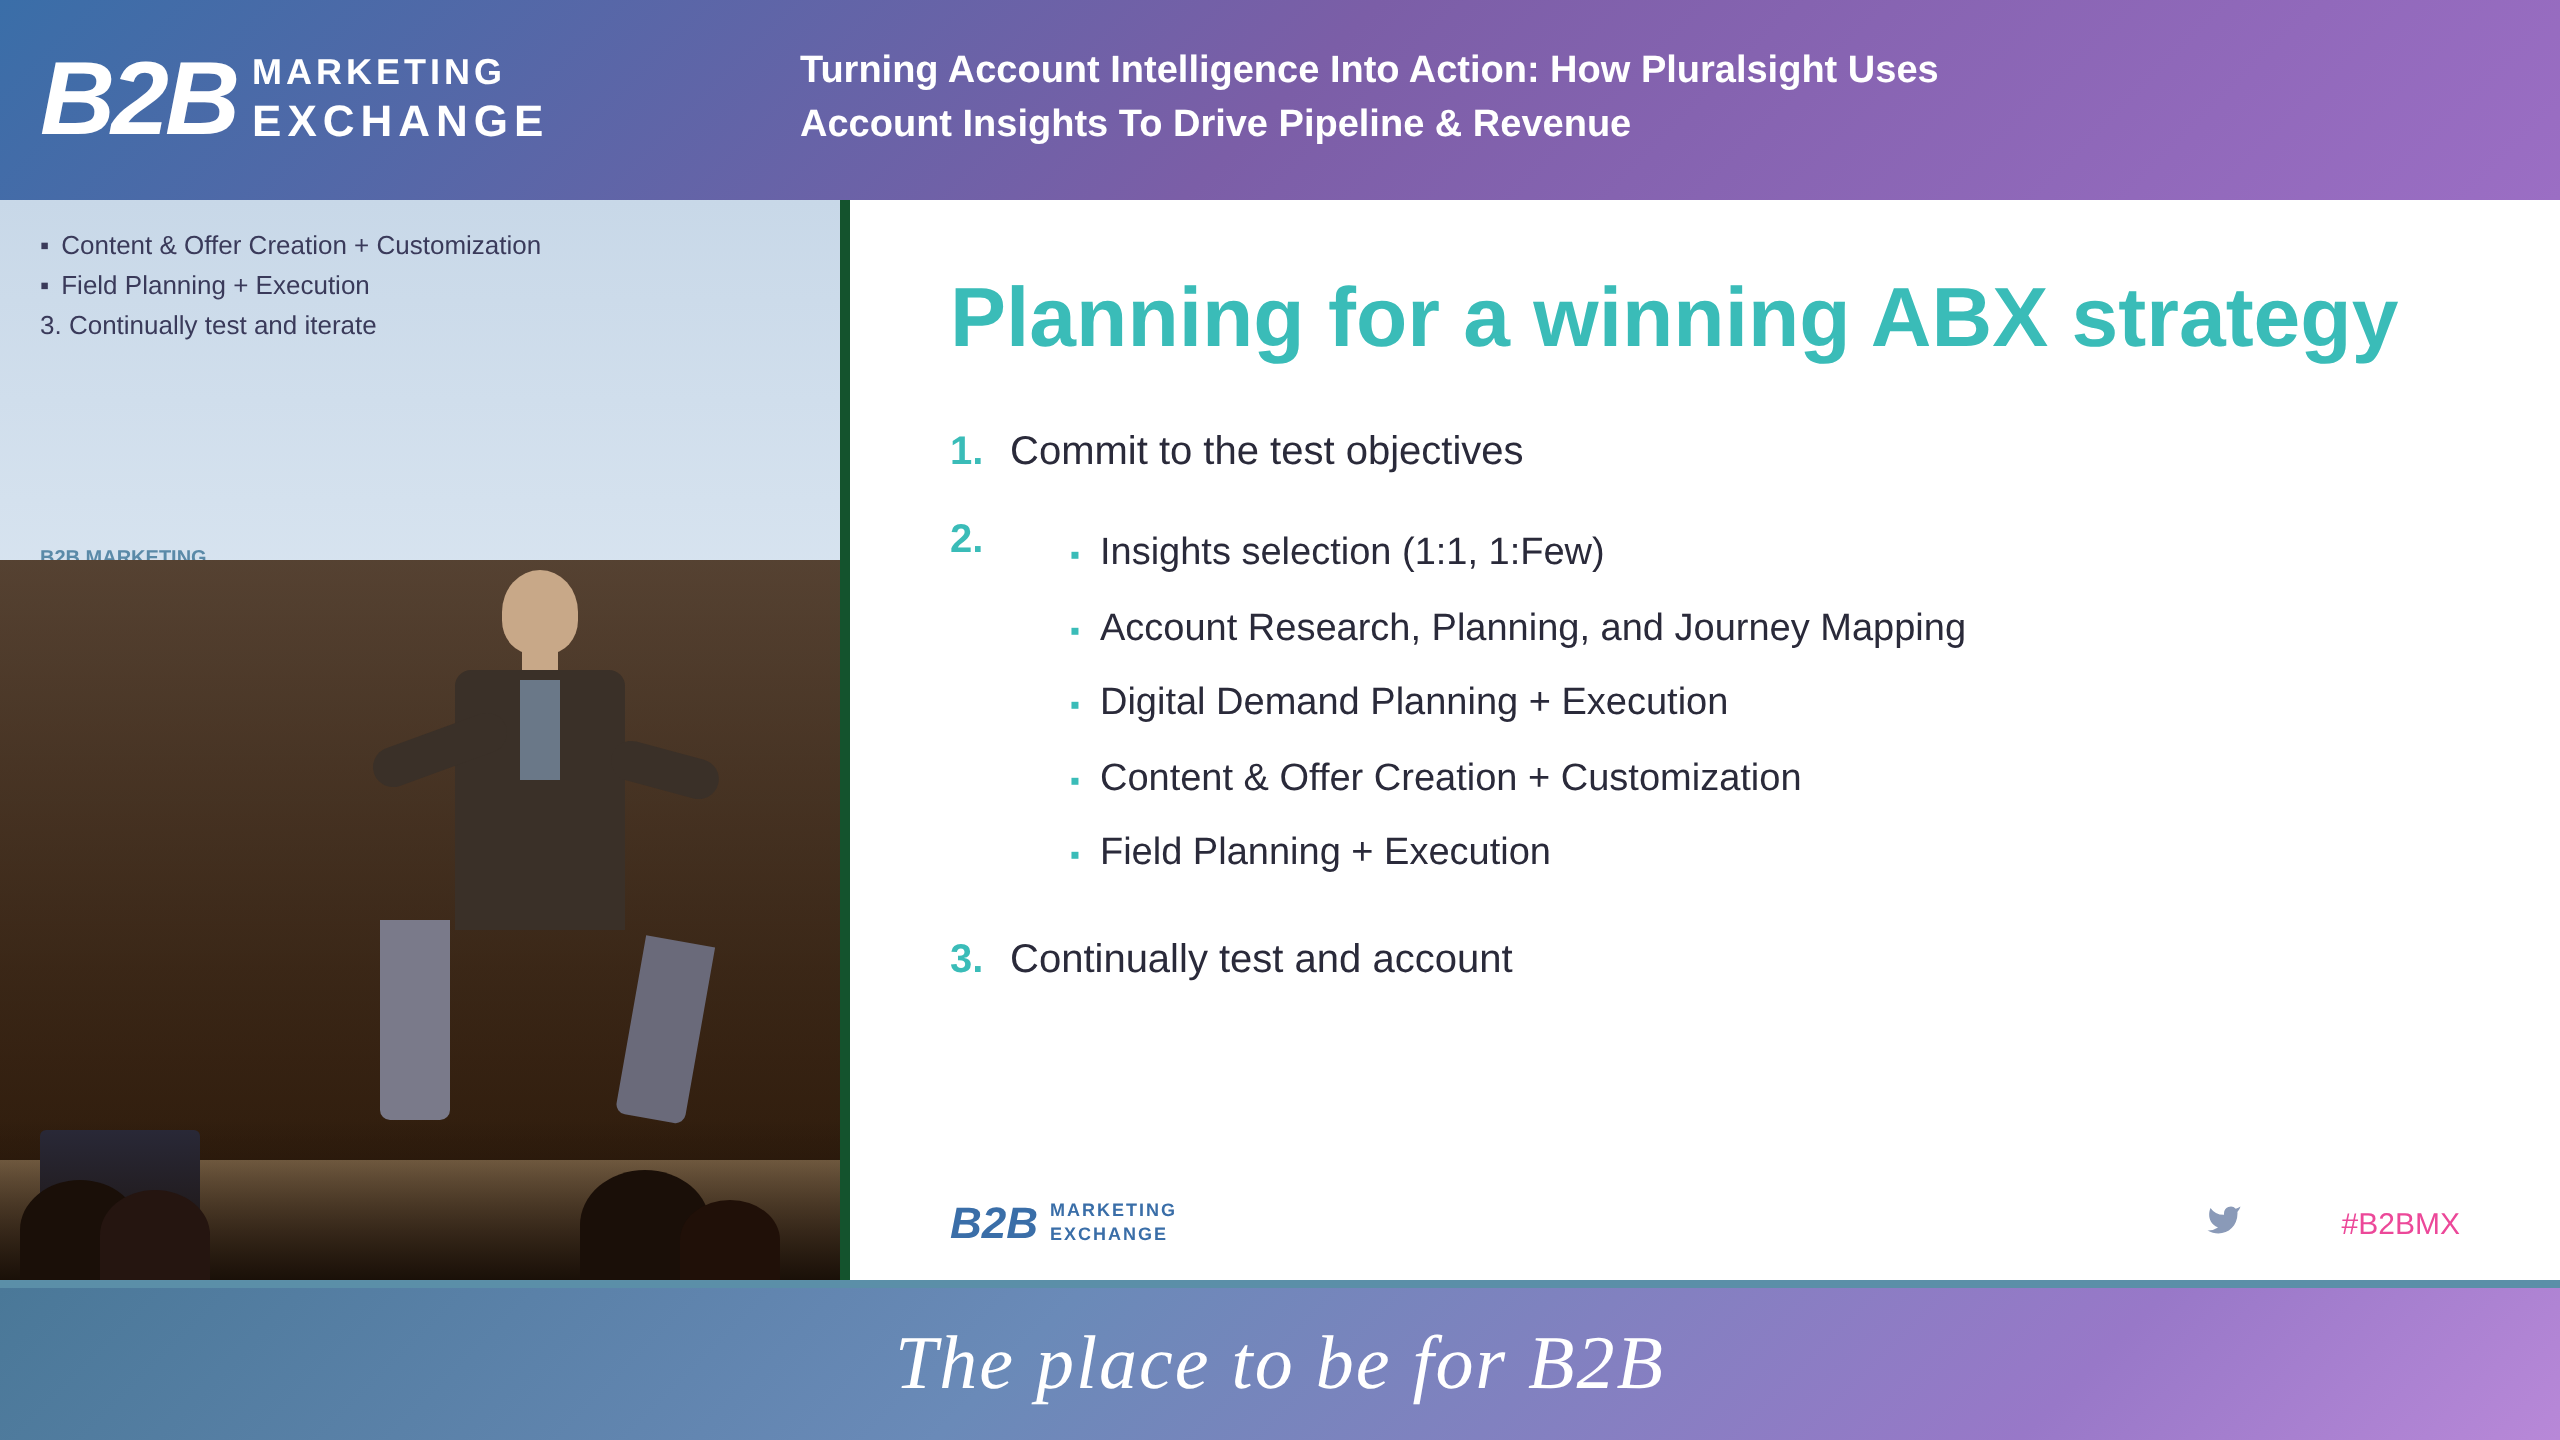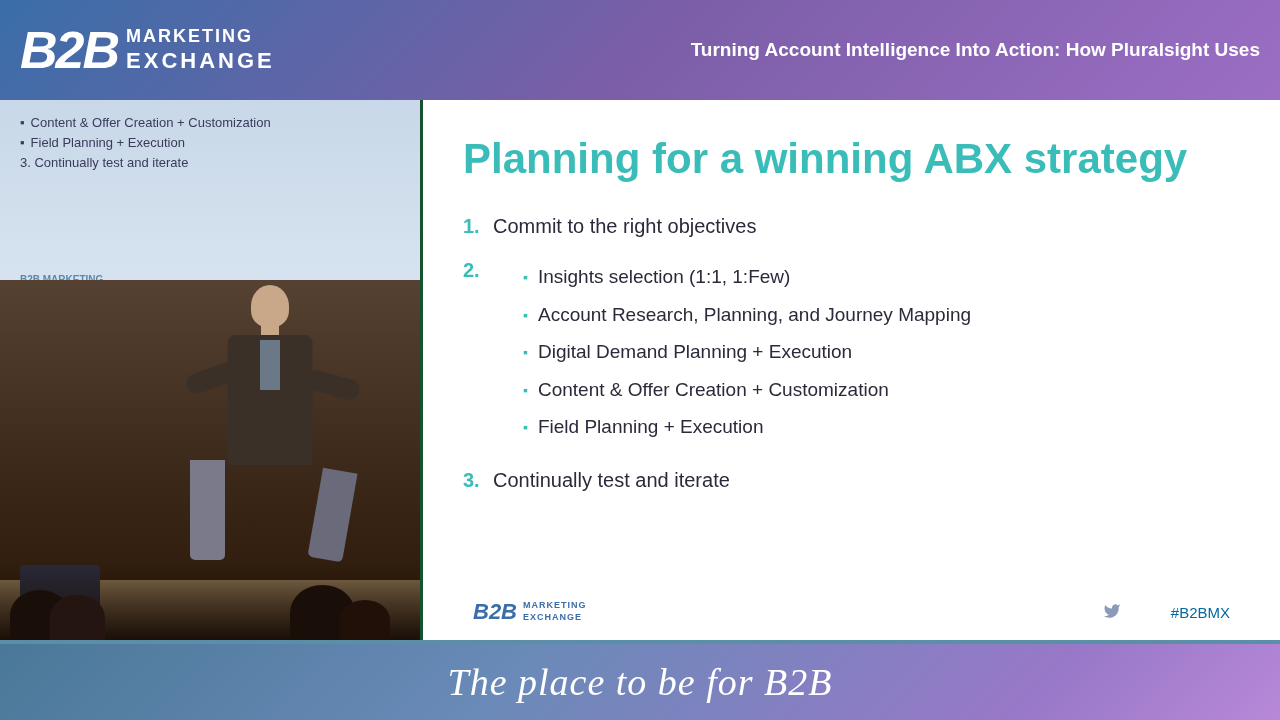--- a/index.html
+++ b/index.html
@@ -62,7 +62,7 @@
       color: white;
       font-size: 19px;
       font-weight: 600;
-      text-align: right;
+      text-align: left;
       flex: 1;
       line-height: 1.4;
     }

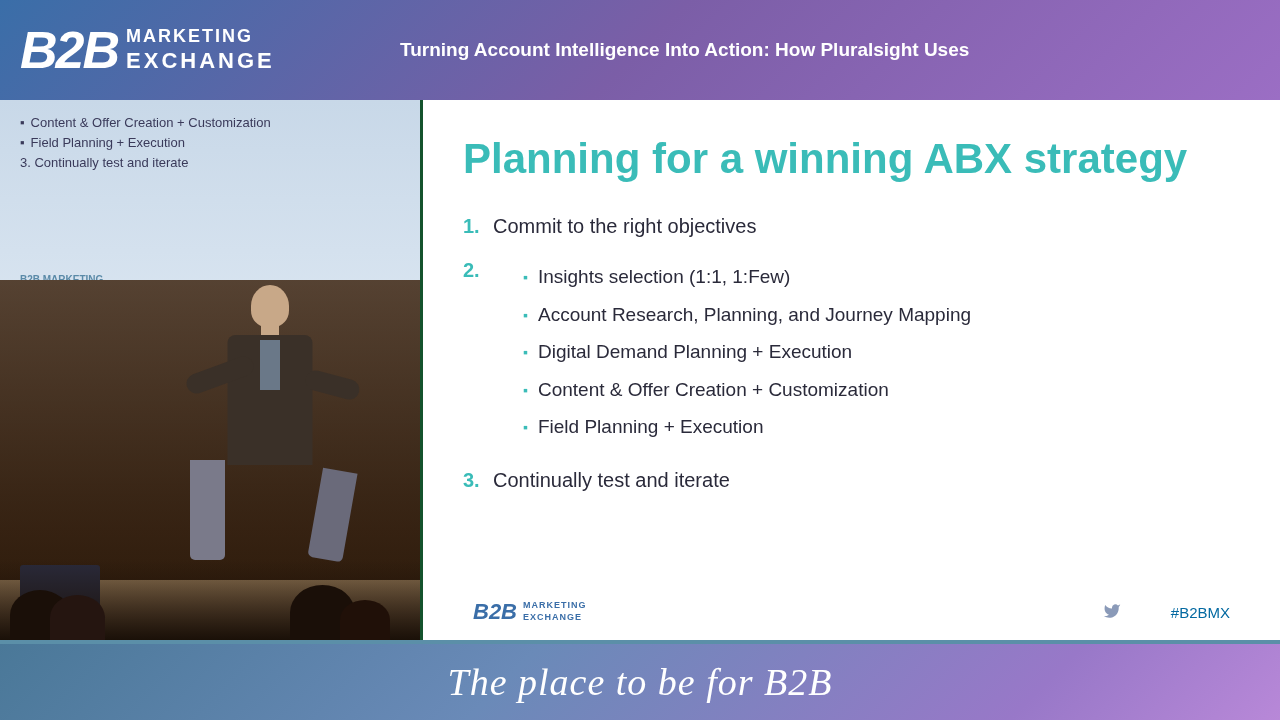--- a/index.html
+++ b/index.html
@@ -303,6 +303,7 @@
   </div>
   <div id="header-title">
     <span>Turning Account Intelligence Into Action: How Pluralsight Uses</span><br>
+    <span>Account Insights To Drive Pipeline &amp; Revenue</span>
   </div>
 </div>
 

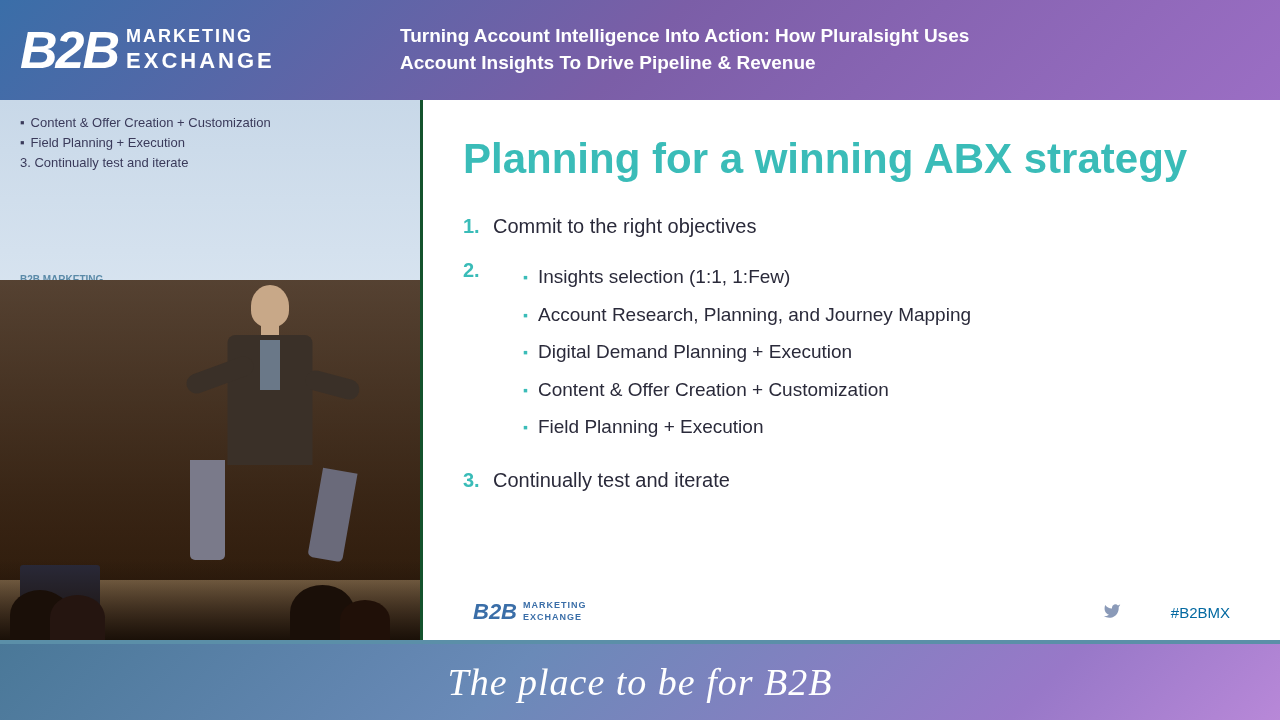--- a/index.html
+++ b/index.html
@@ -164,9 +164,9 @@
       flex: 1;
       height: 100%;
       background: white;
-      padding: 35px 50px 30px 40px;
+      padding: 35px 50px 30px 50px;
       position: relative;
-      border-left: 3px solid #14532d;
+      border-left: 5px solid #14532d;
     }
 
     #slide-title {

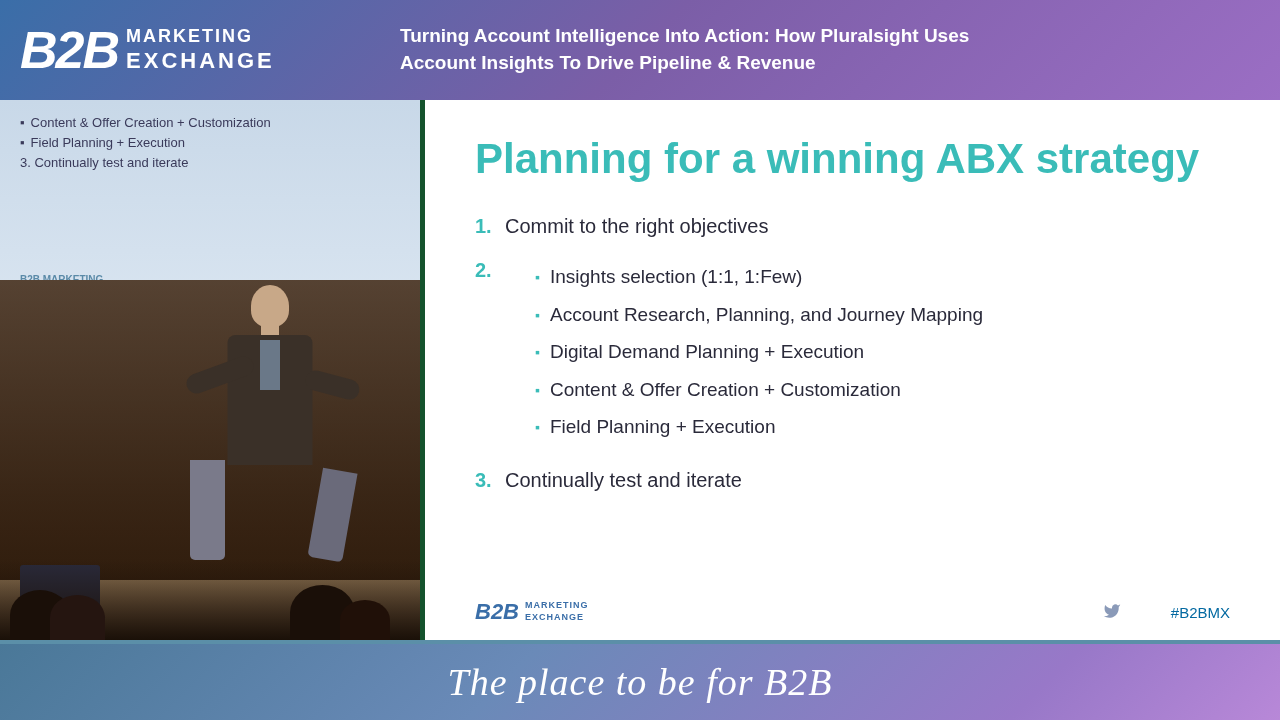--- a/index.html
+++ b/index.html
@@ -372,7 +372,7 @@
 
       <div class="main-item">
         <span class="main-number">1.</span>
-        <span class="main-text">Commit to the right objectives</span>
+        <span class="main-text">Commit to the test objectives</span>
       </div>
 
       <div class="main-item">

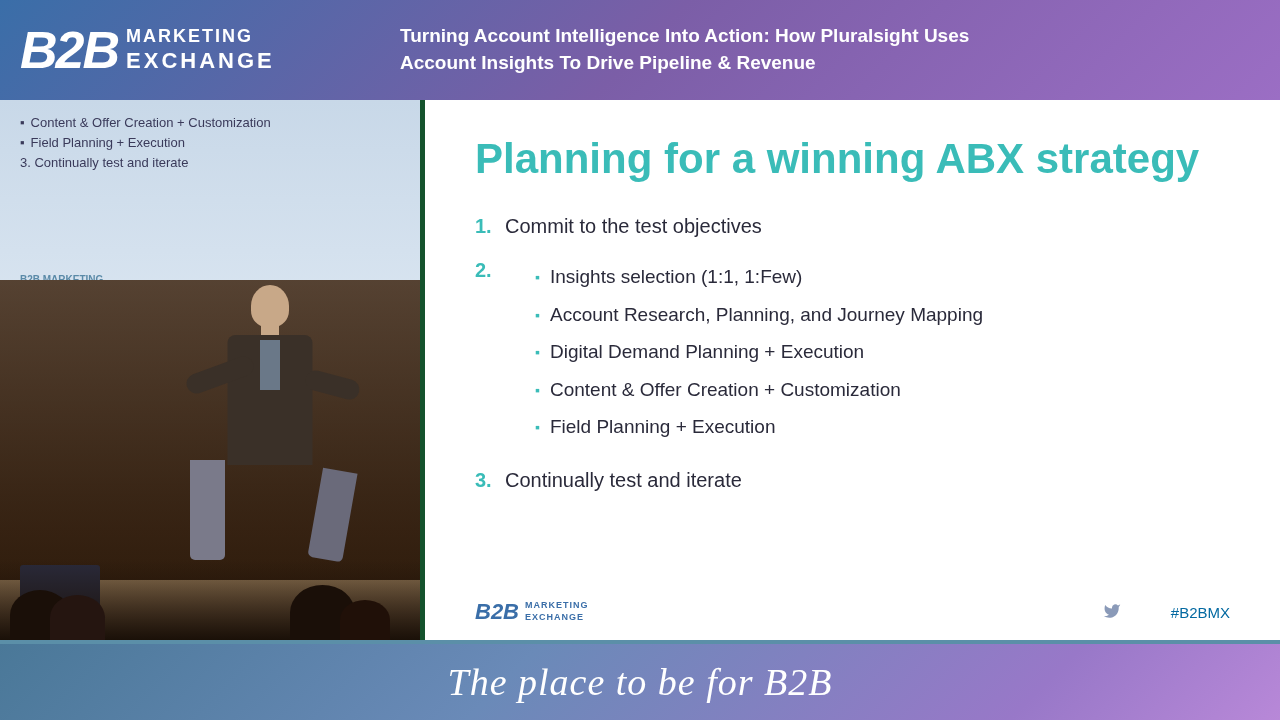--- a/index.html
+++ b/index.html
@@ -405,7 +405,7 @@
 
       <div class="main-item">
         <span class="main-number">3.</span>
-        <span class="main-text">Continually test and iterate</span>
+        <span class="main-text">Continually test and account</span>
       </div>
     </div>
 

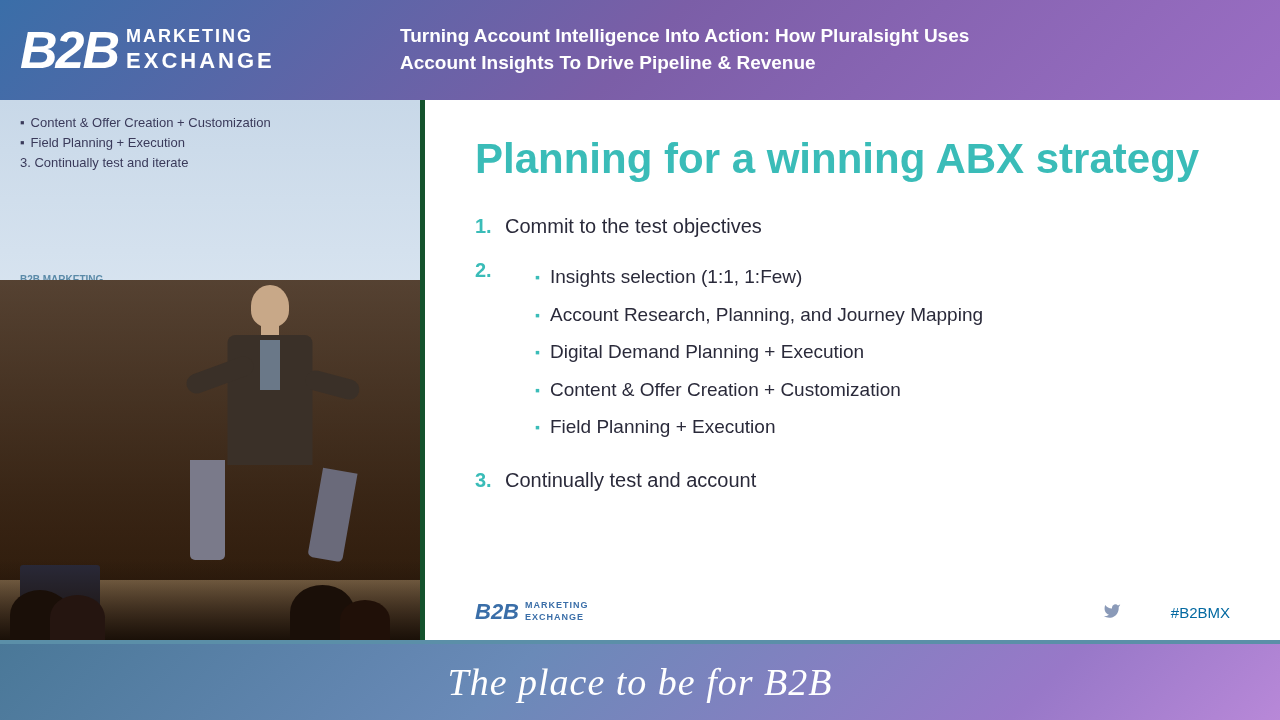--- a/index.html
+++ b/index.html
@@ -258,7 +258,7 @@
     #footer-hashtag {
       display: flex;
       align-items: center;
-      color: #0369a1;
+      color: #ec4899;
       font-size: 15px;
       gap: 45px;
     }

